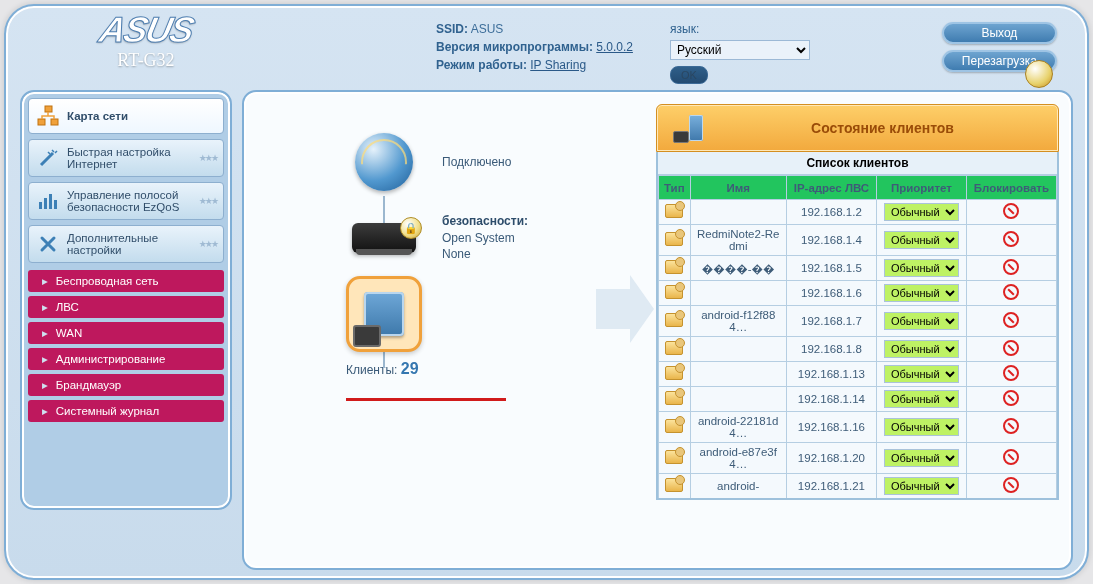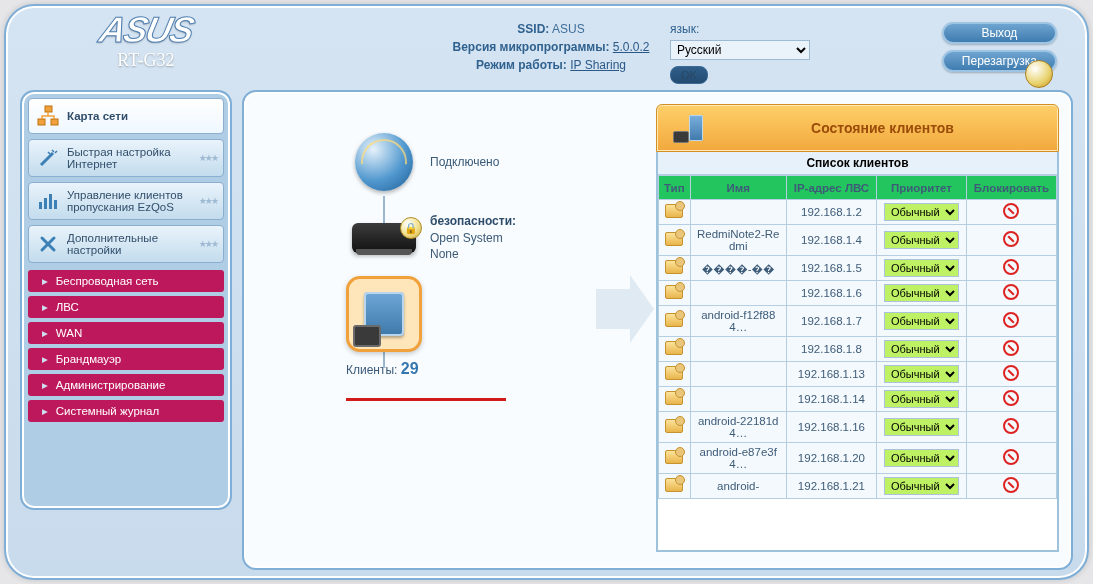--- a/index.html
+++ b/index.html
@@ -59,7 +59,7 @@
     font-size: 12px;
     padding-top: 10px;
   }
-  .info-col div { margin-bottom: 4px; text-align: center; }
+  .info-col div { margin-bottom: 4px; }
   .info-col b { color: #30628f; }
   .info-col a { color: #2a5988; text-decoration: underline; }
   .lang-col {

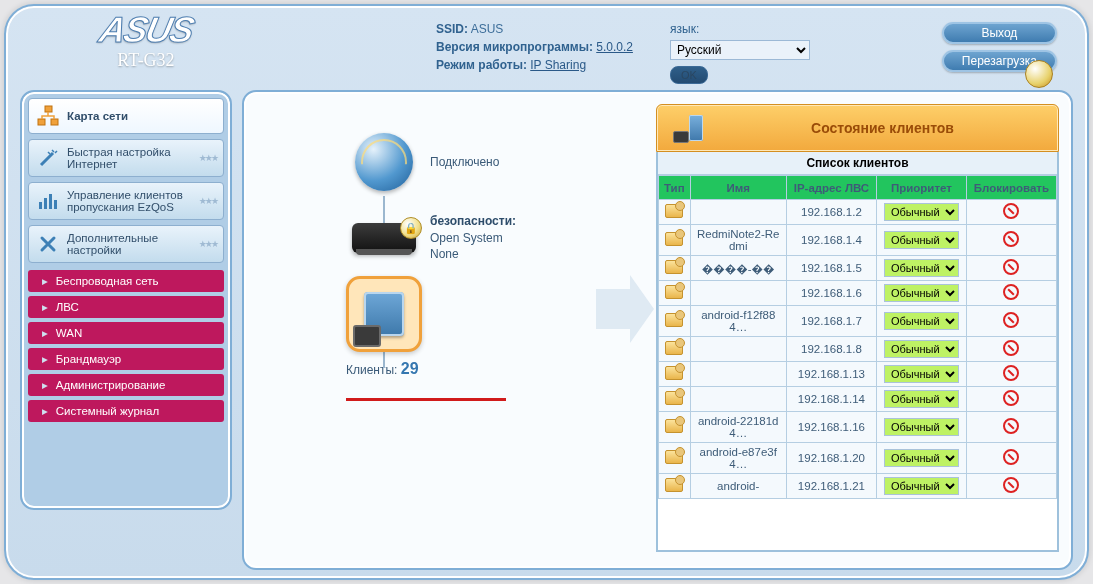--- a/index.html
+++ b/index.html
@@ -190,7 +190,7 @@
   .node {
     display: flex;
     align-items: center;
-    gap: 8px;
+    gap: 20px;
     margin: 8px 0 8px 90px;
     position: relative;
   }

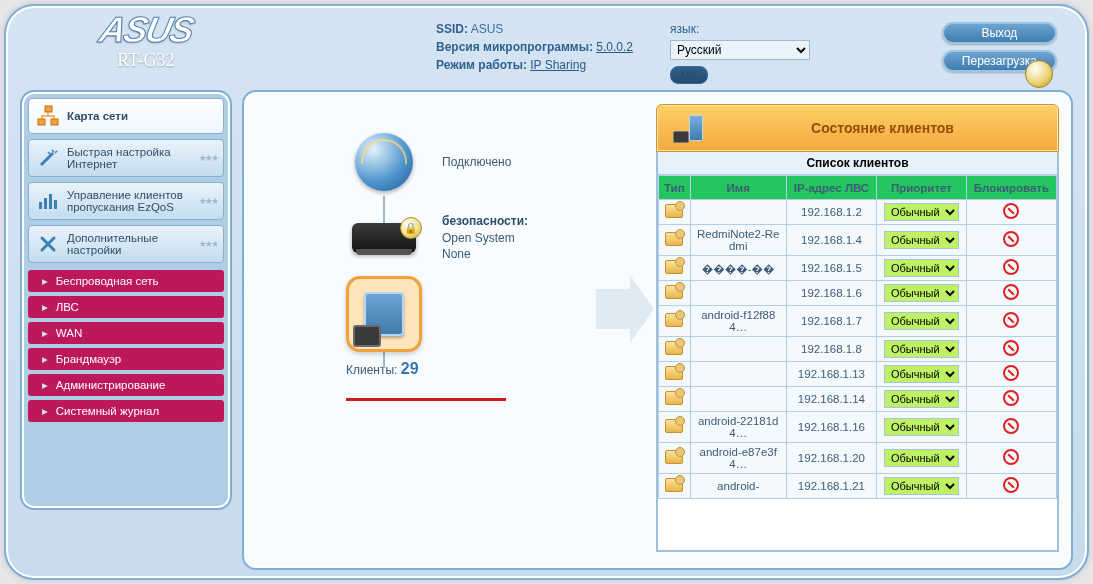--- a/index.html
+++ b/index.html
@@ -297,7 +297,7 @@
   .table-wrap {
     border: 2px solid #9ec1dc;
     border-top: none;
-    height: 400px;
+    height: 348px;
     overflow-y: auto;
     background: #fff;
   }

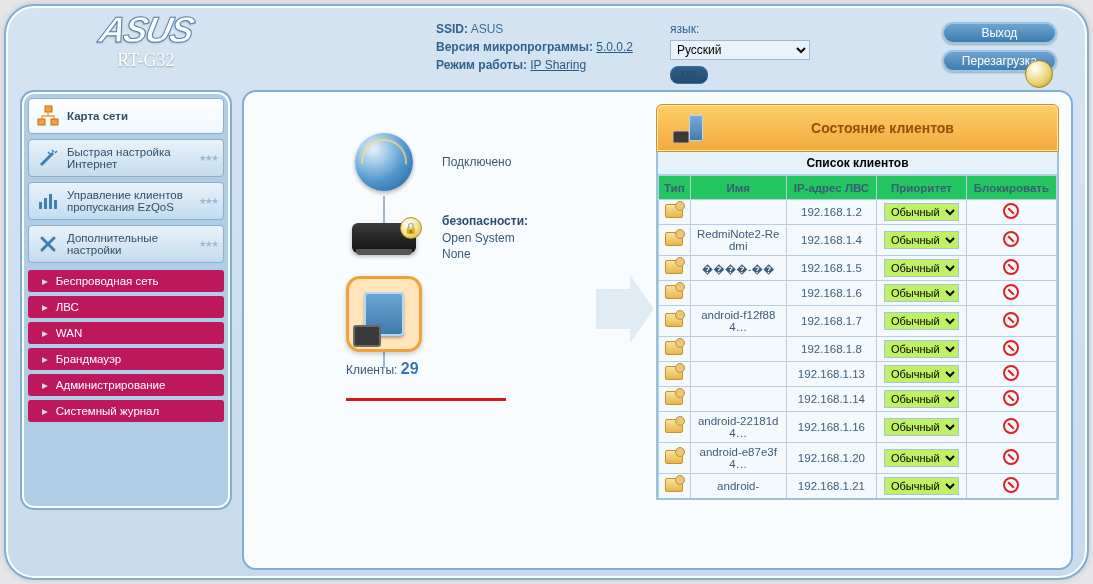--- a/index.html
+++ b/index.html
@@ -407,7 +407,7 @@
               <rect x="17" y="10" width="3" height="9" fill="#3d80b6"></rect>
             </svg>
         </span>
-        <span>Управление клиентов пропускания EzQoS</span>
+        <span>Управление полосой безопасности EzQoS</span>
         <span class="stars">★★★</span>
       </div>
 

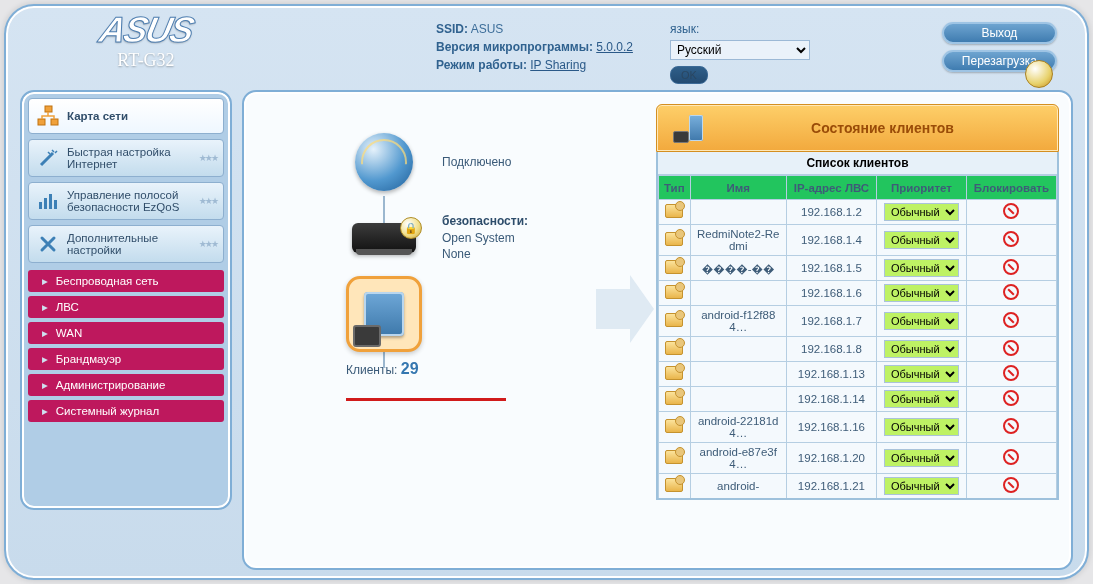--- a/index.html
+++ b/index.html
@@ -432,10 +432,10 @@
           <span>WAN</span>
         </div>
       <div class="sb-sub">
+          <span>Администрирование</span>
+        </div>
+      <div class="sb-sub">
           <span>Брандмауэр</span>
-        </div>
-      <div class="sb-sub">
-          <span>Администрирование</span>
         </div>
       <div class="sb-sub">
           <span>Системный журнал</span>

